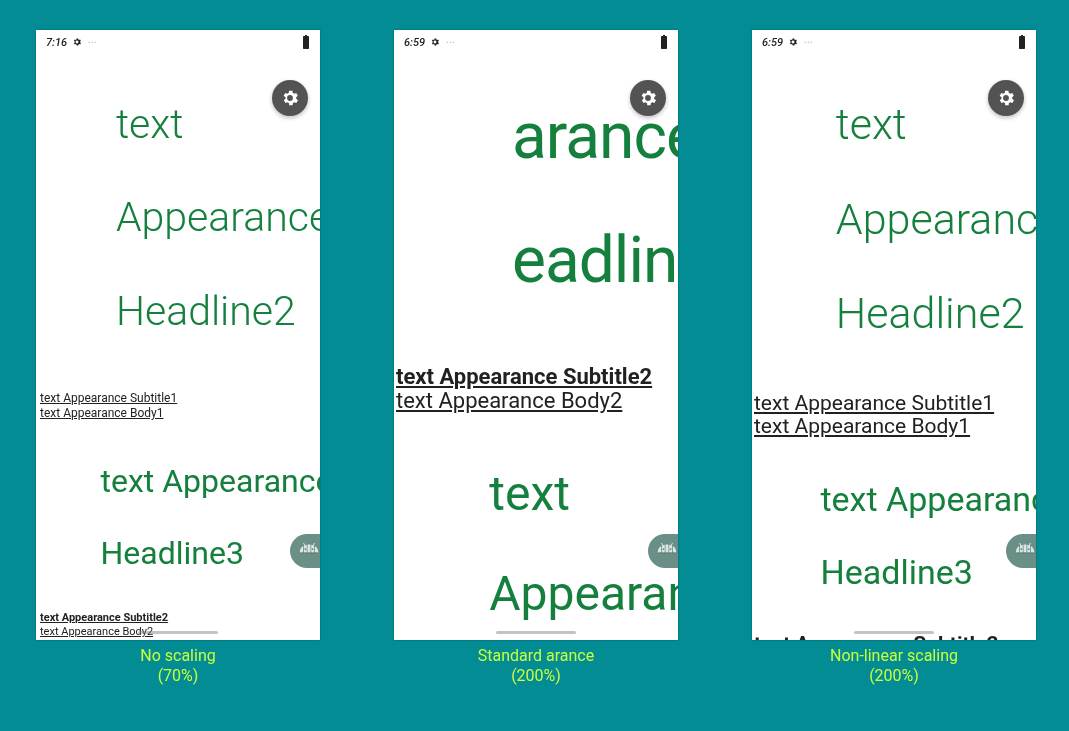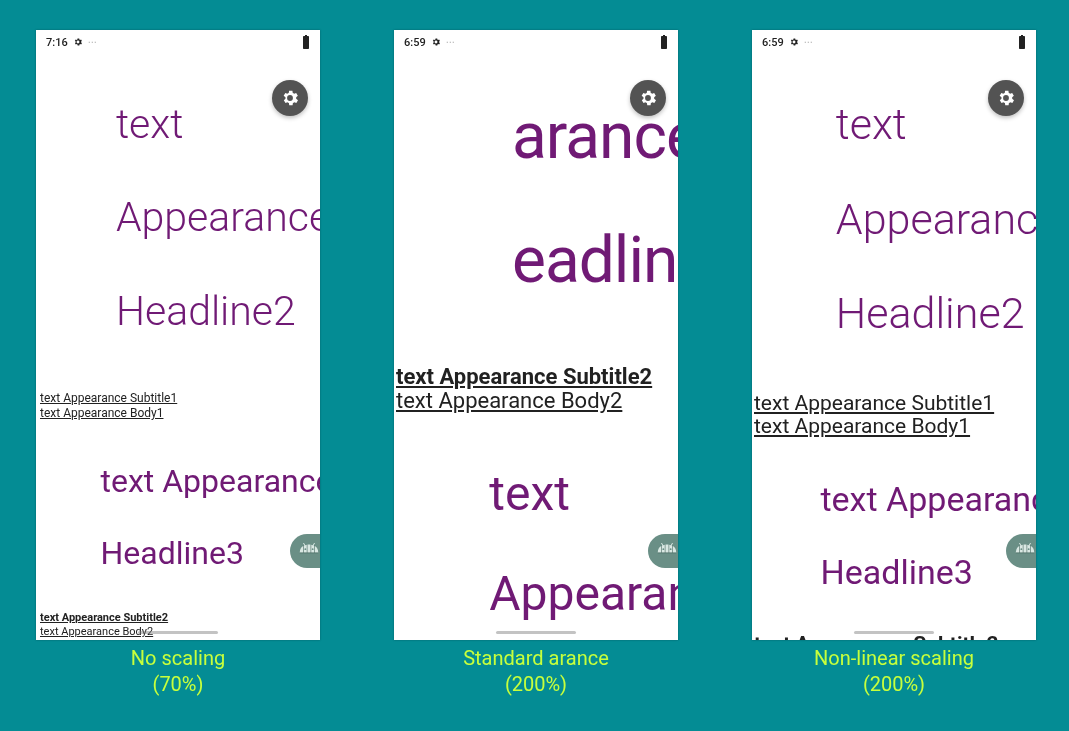--- a/index.html
+++ b/index.html
@@ -39,7 +39,7 @@
     font-weight: 500;
     color: #222;
   }
-  .status-left { display:flex; align-items:center; gap:5px; }
+  .status-left { display:flex; align-items:center; gap:5px;font-style:italic; }
   .status-left .dots { letter-spacing:1px; opacity:0.5; font-size:9px; }
   .batt-svg { display:block; }
 

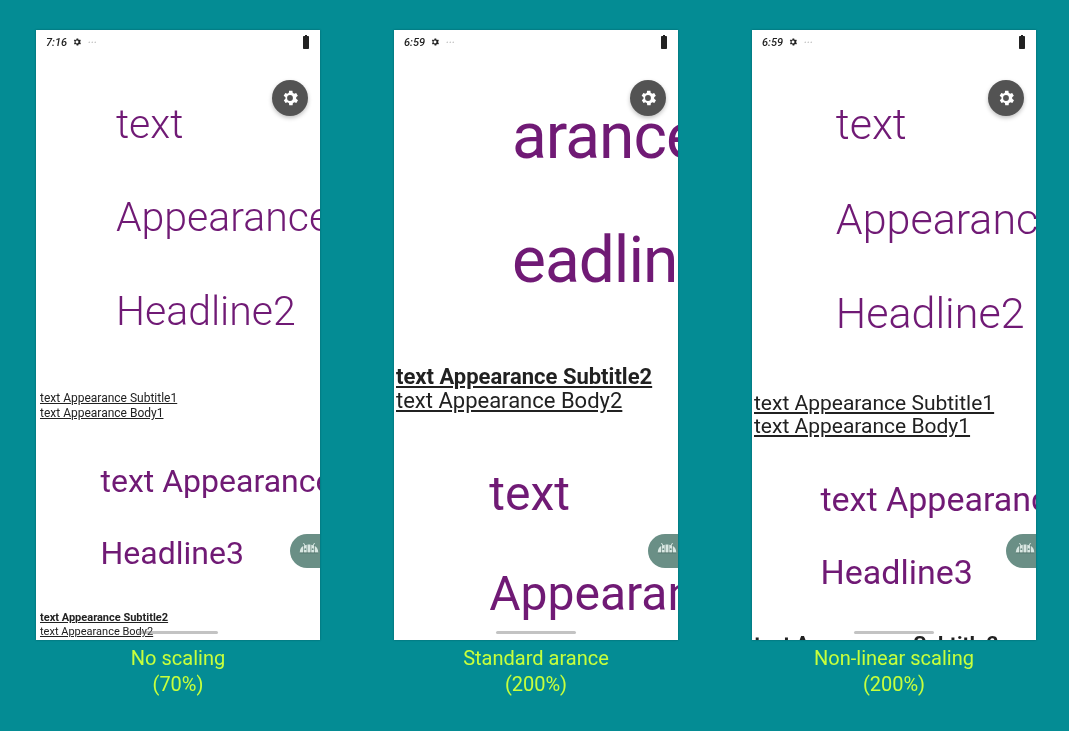--- a/index.html
+++ b/index.html
@@ -90,7 +90,7 @@
   }
 
   .txt { white-space: pre; }
-  .gray   { color: #701a75; }
+  .gray   { color: #15803d; }
   .black  { color: #212121; text-decoration: underline; }
 
   .w300 { font-weight: 300; }

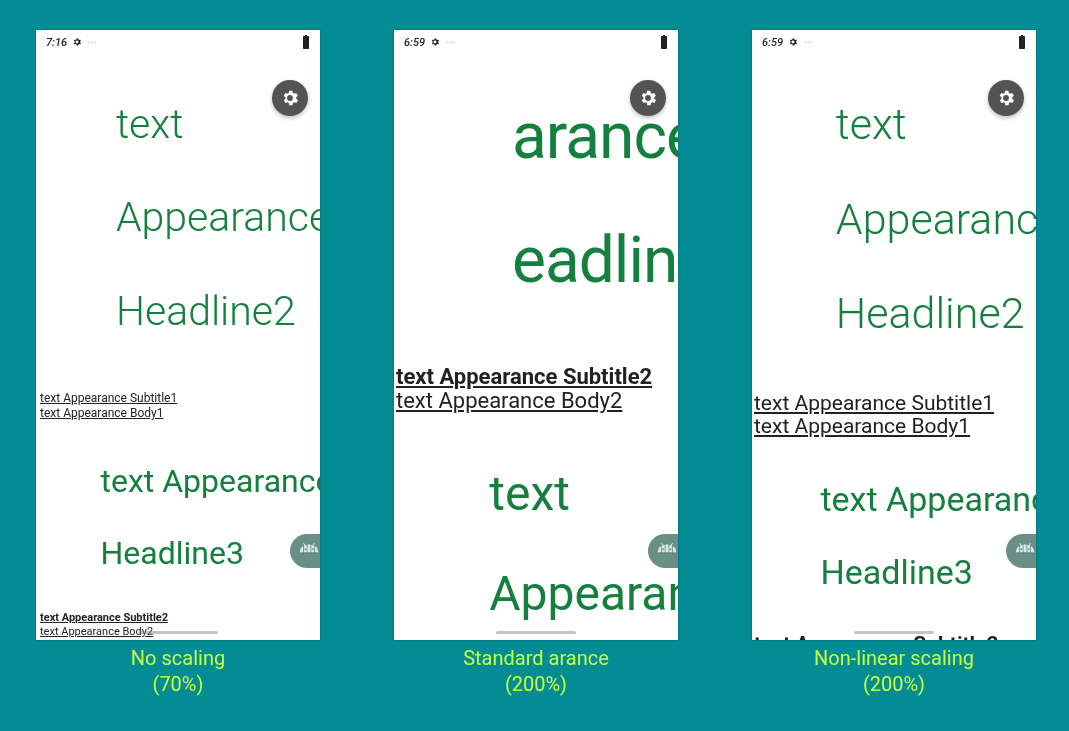--- a/index.html
+++ b/index.html
@@ -103,7 +103,7 @@
     width: 284px;
     text-align: center;
     color: #c7ff3c;
-    font-size: 20px;
+    font-size: 16px;
     line-height: 1.28;
     font-weight: 400;
   }

